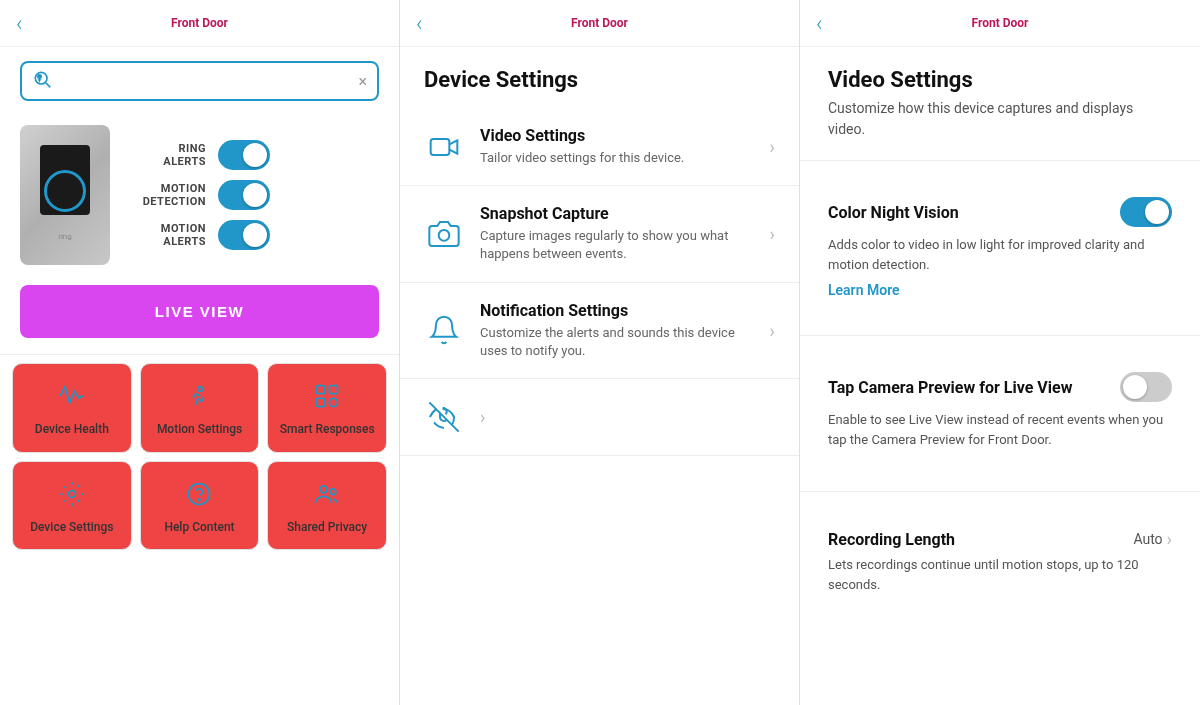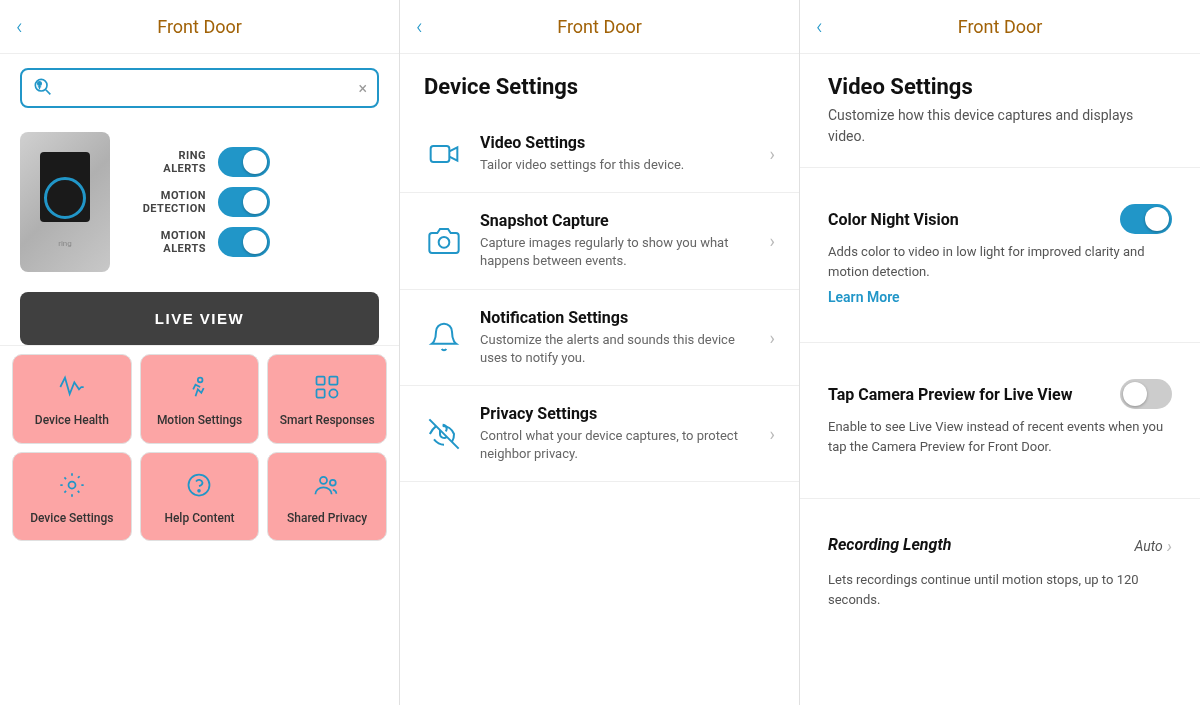--- a/index.html
+++ b/index.html
@@ -43,9 +43,9 @@
       font-weight: 300;
     }
     .panel-header .title {
-      font-size: 18px;
-      font-weight: 400;
-      color: #a16207;
+      font-size: 12px;
+      font-weight: 700;
+      color: #be185d;
     }
 
     

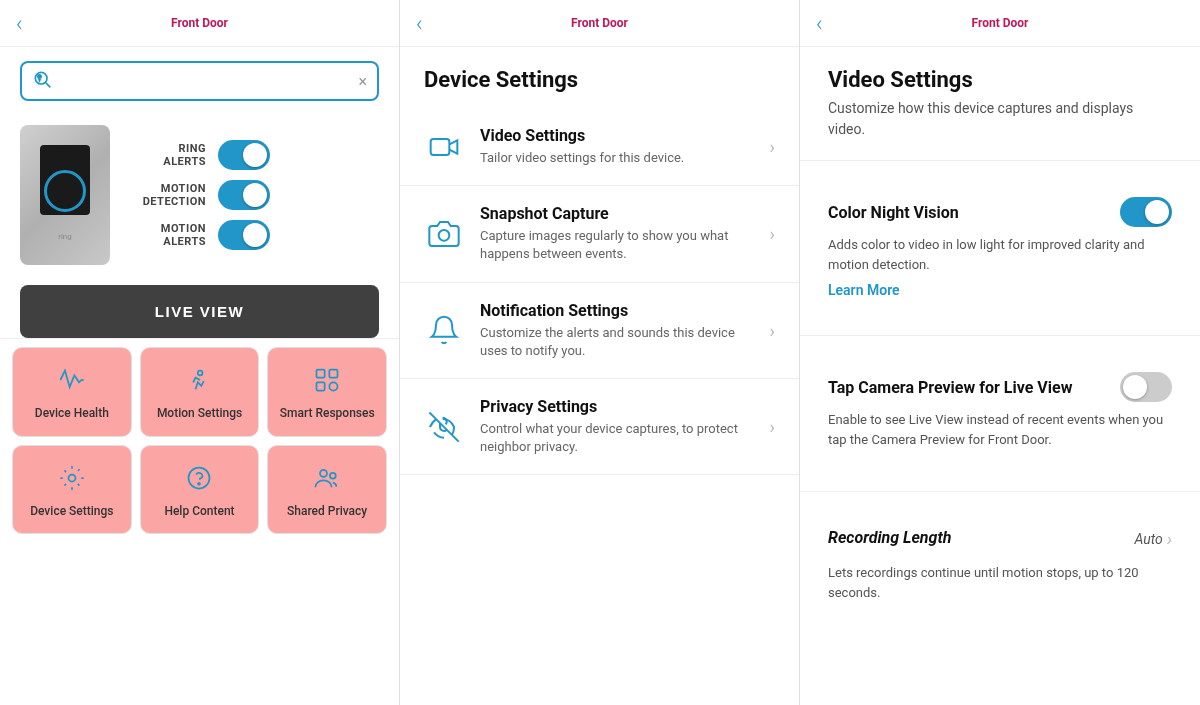--- a/index.html
+++ b/index.html
@@ -166,8 +166,8 @@
 
     
     .live-view-btn {
-      margin: 4px 20px 0;
-      background: #404040;
+      margin: 4px 20px 16px;
+      background: #d946ef;
       color: #fff;
       border: none;
       border-radius: 8px;

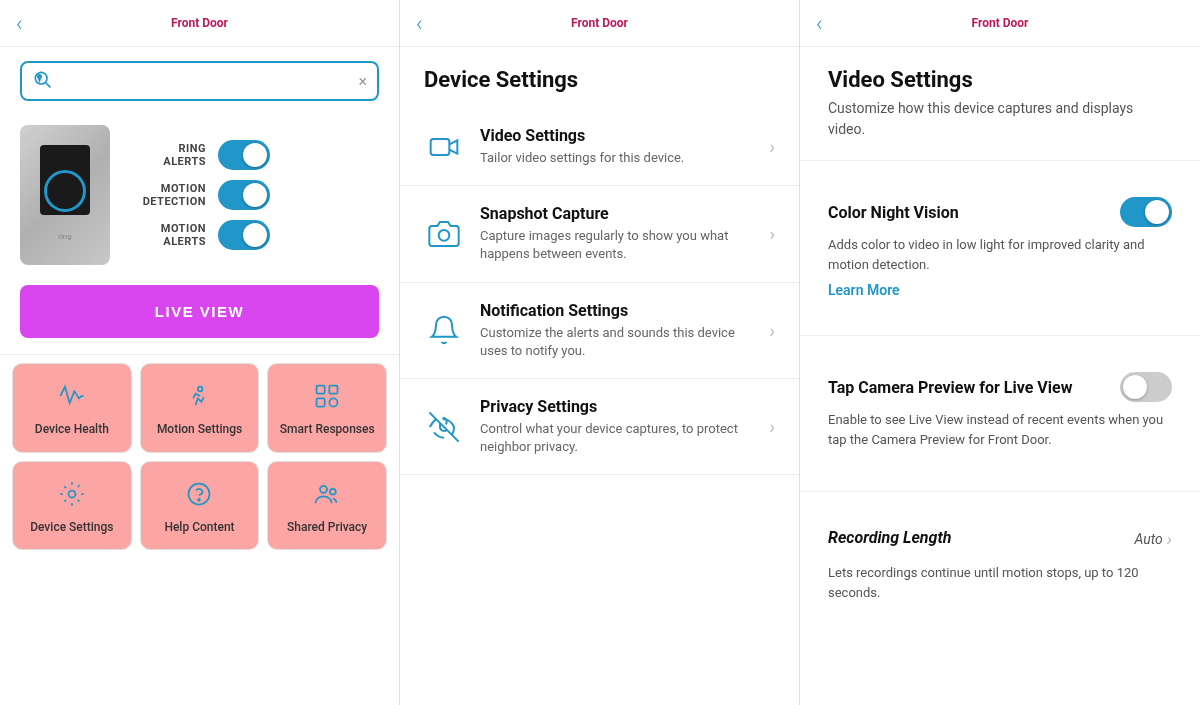--- a/index.html
+++ b/index.html
@@ -563,10 +563,6 @@
             <path d="M17.94 17.94A10.07 10.07 0 0 0 19.5 12c-1.5-3.7-5-6-8.5-6"></path>
           </svg>
       </div>
-      <div class="settings-item-text">
-        <div class="settings-item-name">Privacy Settings</div>
-        <div class="settings-item-desc">Control what your device captures, to protect neighbor privacy.</div>
-      </div>
       <span class="chevron">›</span>
     </div>
   </div>

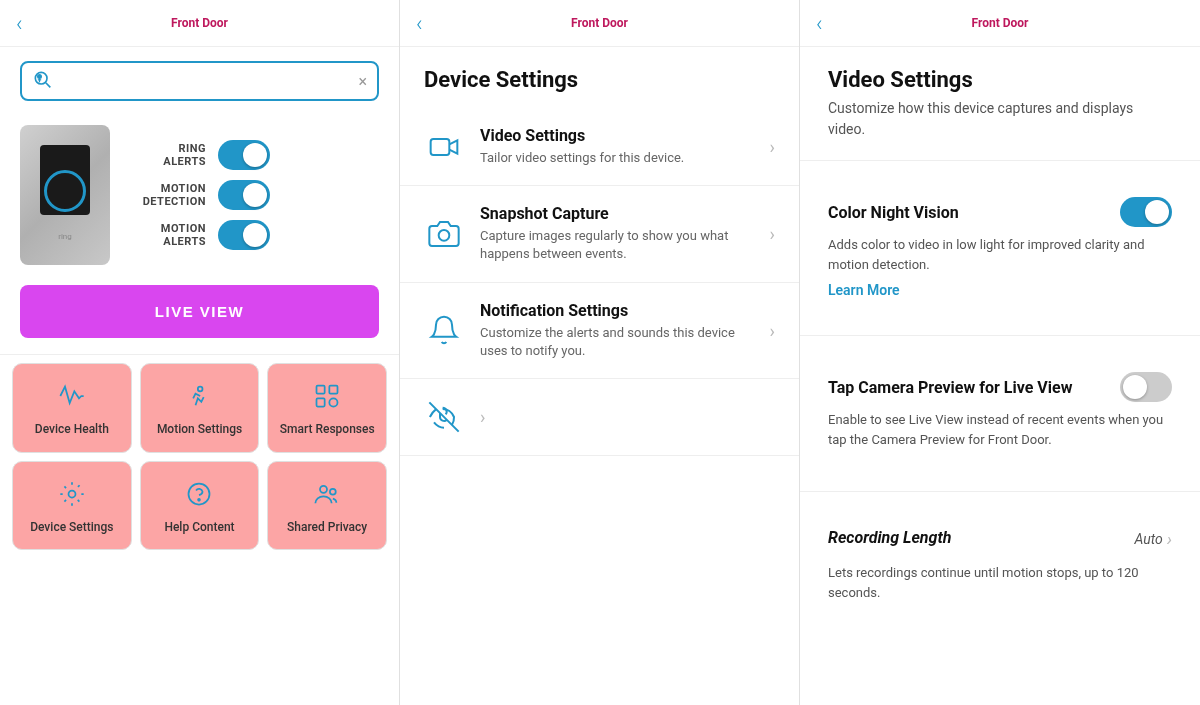--- a/index.html
+++ b/index.html
@@ -189,7 +189,7 @@
       overflow-y: auto;
     }
     .grid-item {
-      background: #fca5a5;
+      background: #ef4444;
       border: 1px solid #e0e0e0;
       border-radius: 10px;
       padding: 14px 8px;

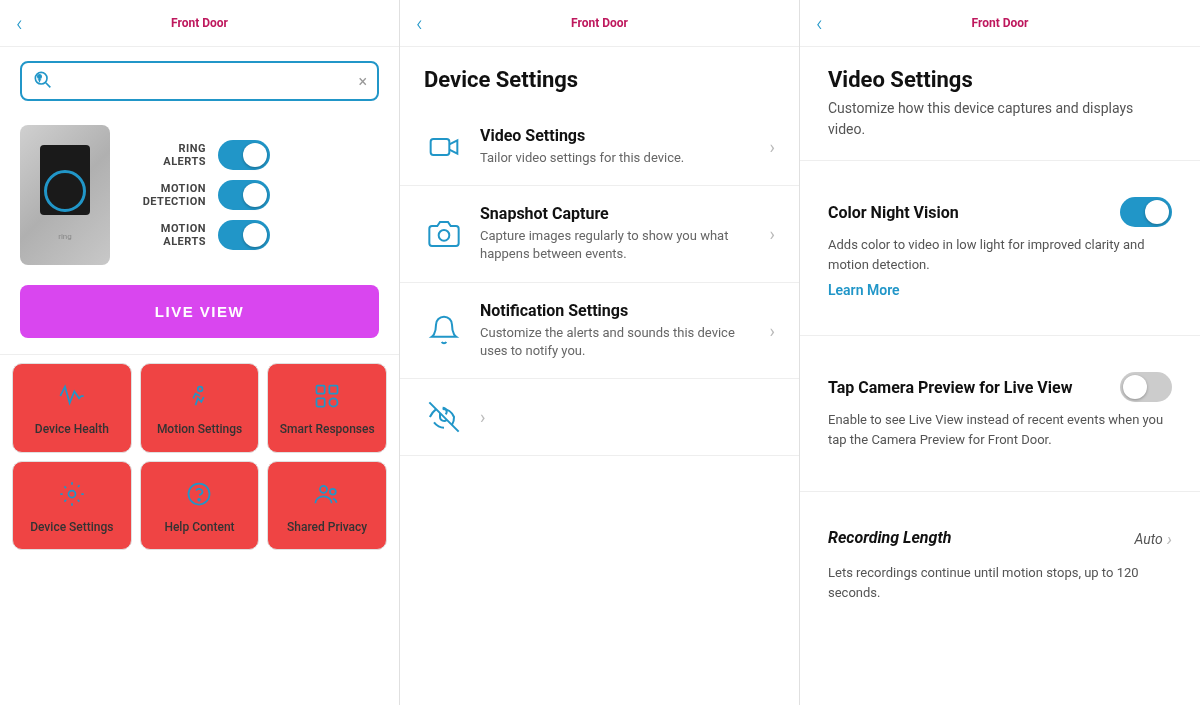--- a/index.html
+++ b/index.html
@@ -374,9 +374,8 @@
 
     .recording-row {
       display: flex;
-      align-items: flex-start;
+      align-items: flex-end;
       justify-content: space-between;
-      font-style: italic;
     }
     .recording-value {
       display: flex;

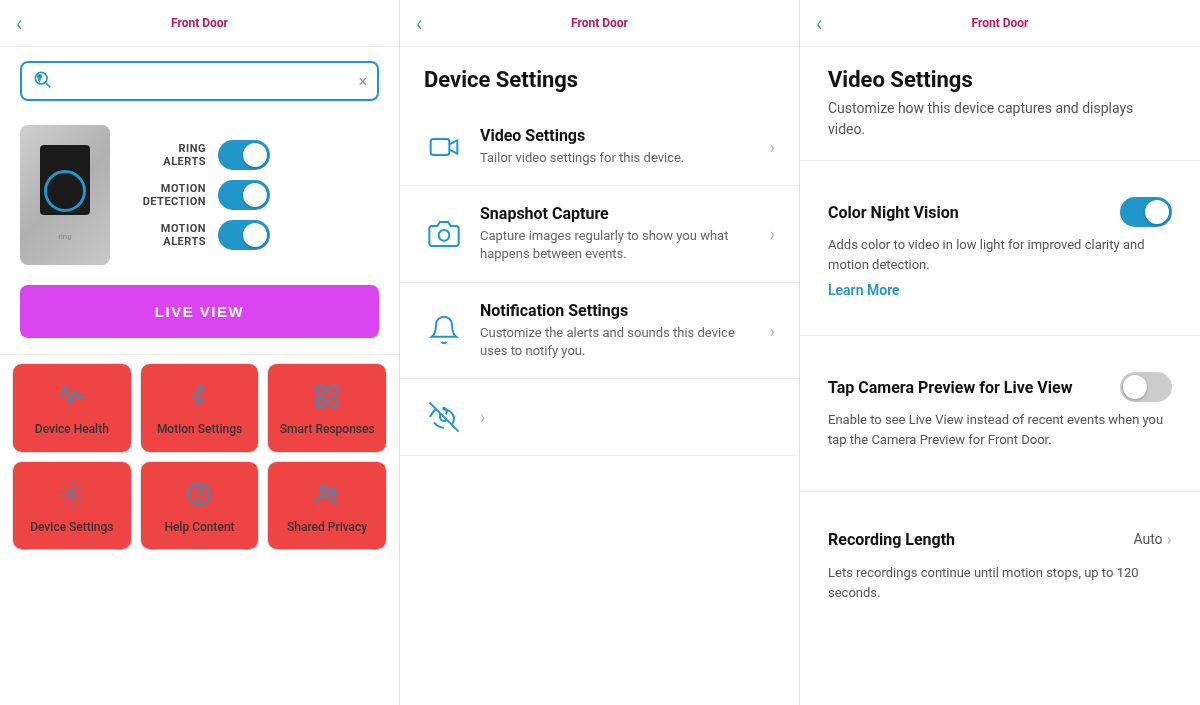--- a/index.html
+++ b/index.html
@@ -601,7 +601,7 @@
         <span style="color:#bbb; font-size:18px;">›</span>
       </div>
     </div>
-    <div class="setting-row-desc" style="margin-top:14px;">Lets recordings continue until motion stops, up to 120 seconds.</div>
+    <div class="setting-row-desc" style="margin-top:6px;">Lets recordings continue until motion stops, up to 120 seconds.</div>
   </div>
 </div>
 

